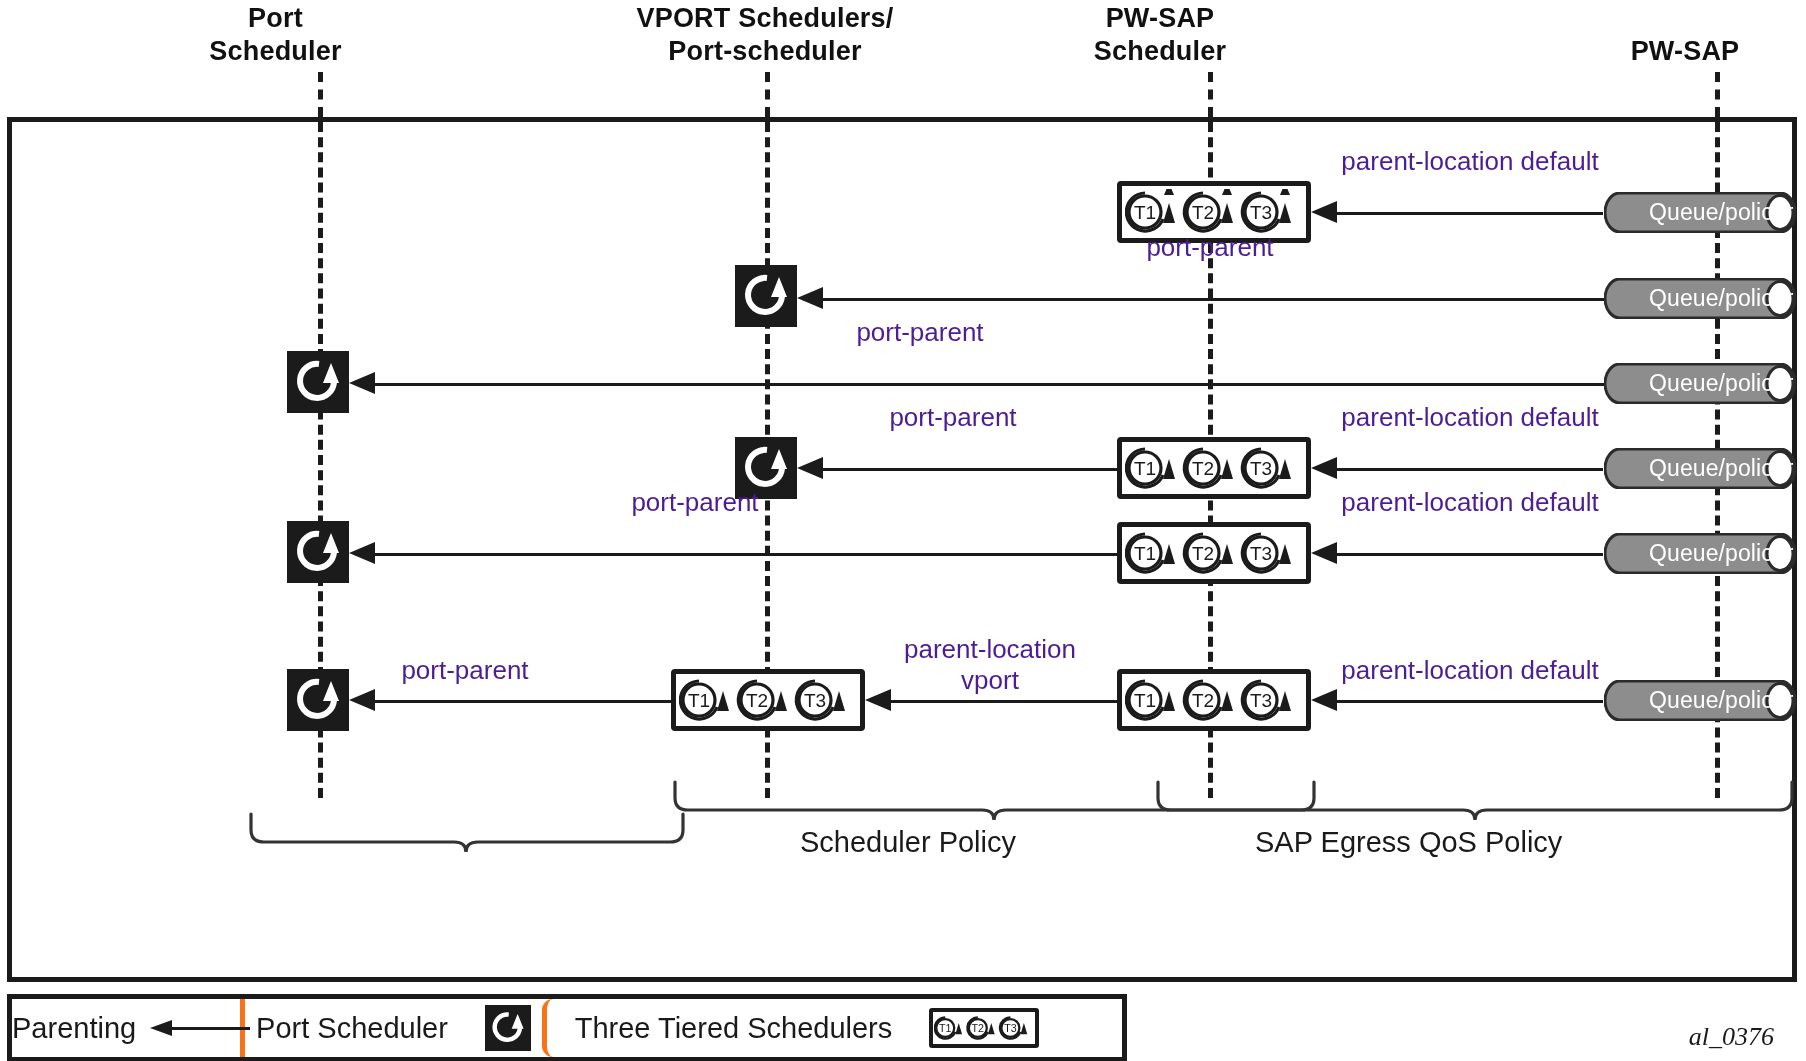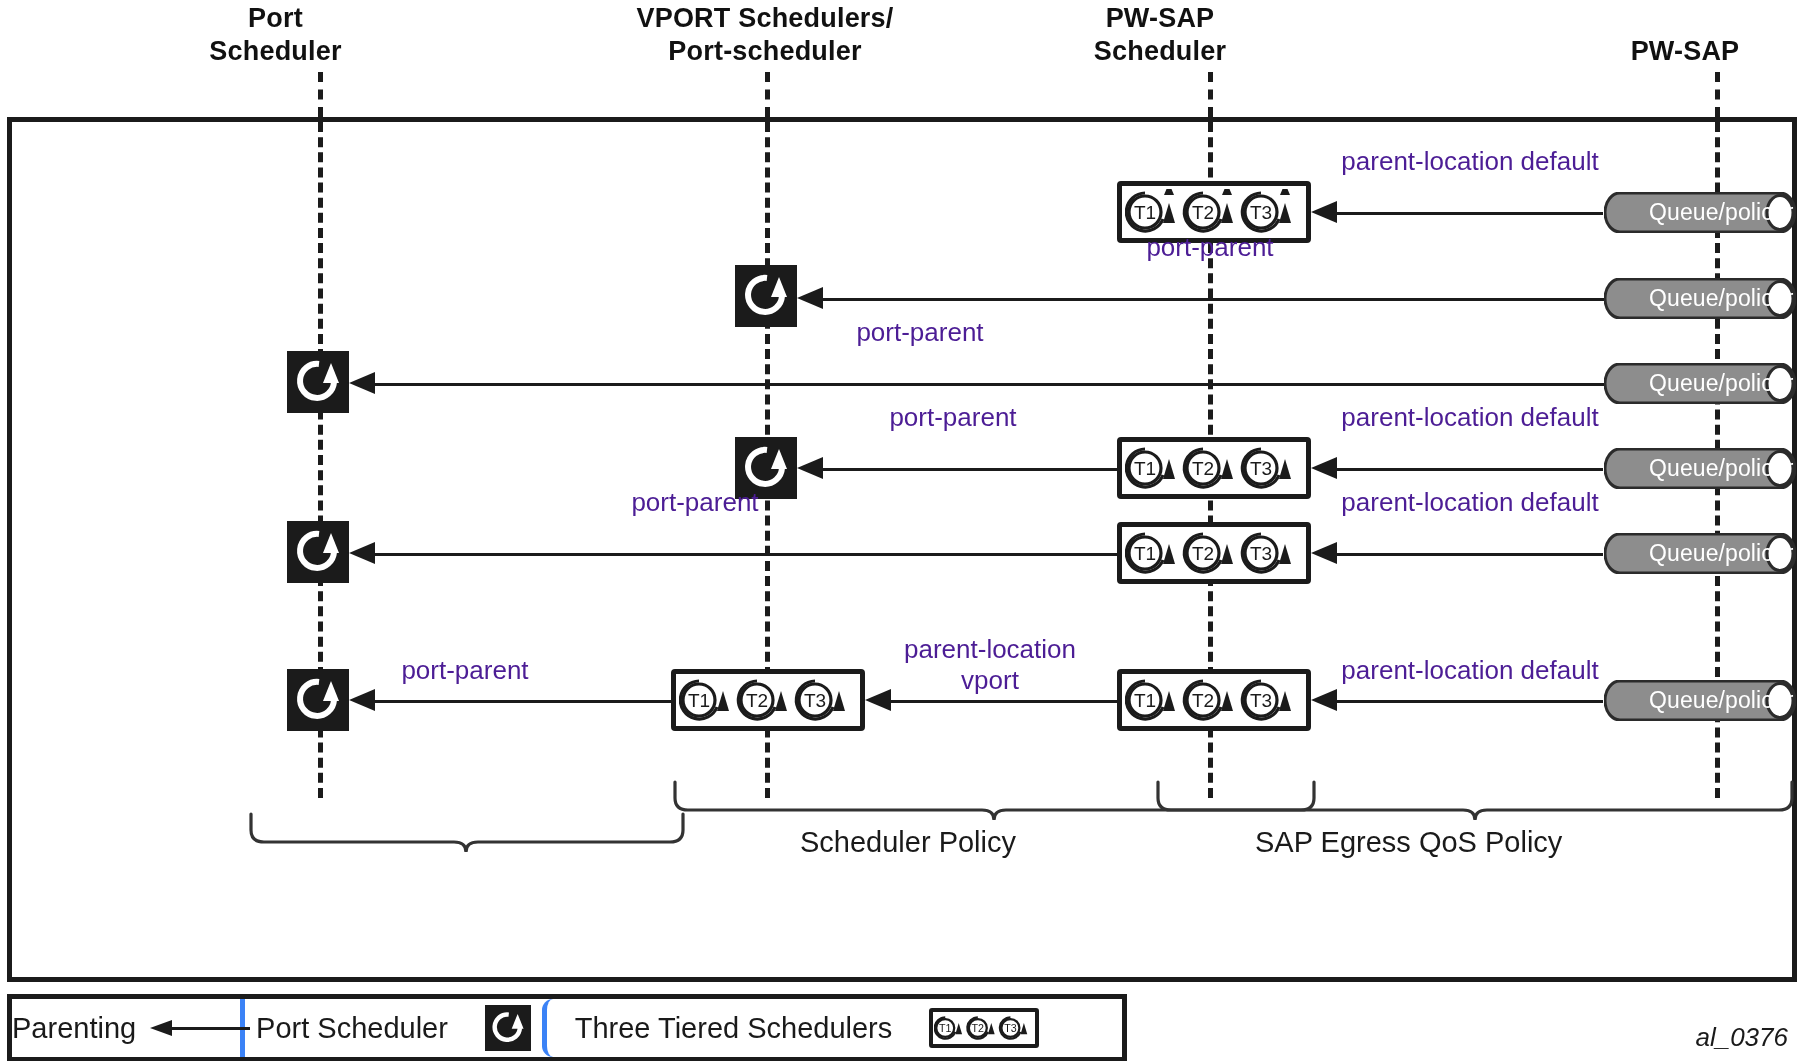--- a/index.html
+++ b/index.html
@@ -59,7 +59,7 @@
           display:flex;}
   .legend-cell{display:flex;align-items:center;justify-content:center;
                height:100%;box-sizing:border-box;gap:14px;}
-  .legend-cell + .legend-cell{border-left:5px solid #3b82f6;gap:37px;}
+  .legend-cell + .legend-cell{border-left:5px solid #f97316;gap:37px;}
   .legend-text{font-size:29px;color:#1a1a1a;white-space:nowrap;}
 
   .lg-arrow{position:relative;width:100px;height:16px;}

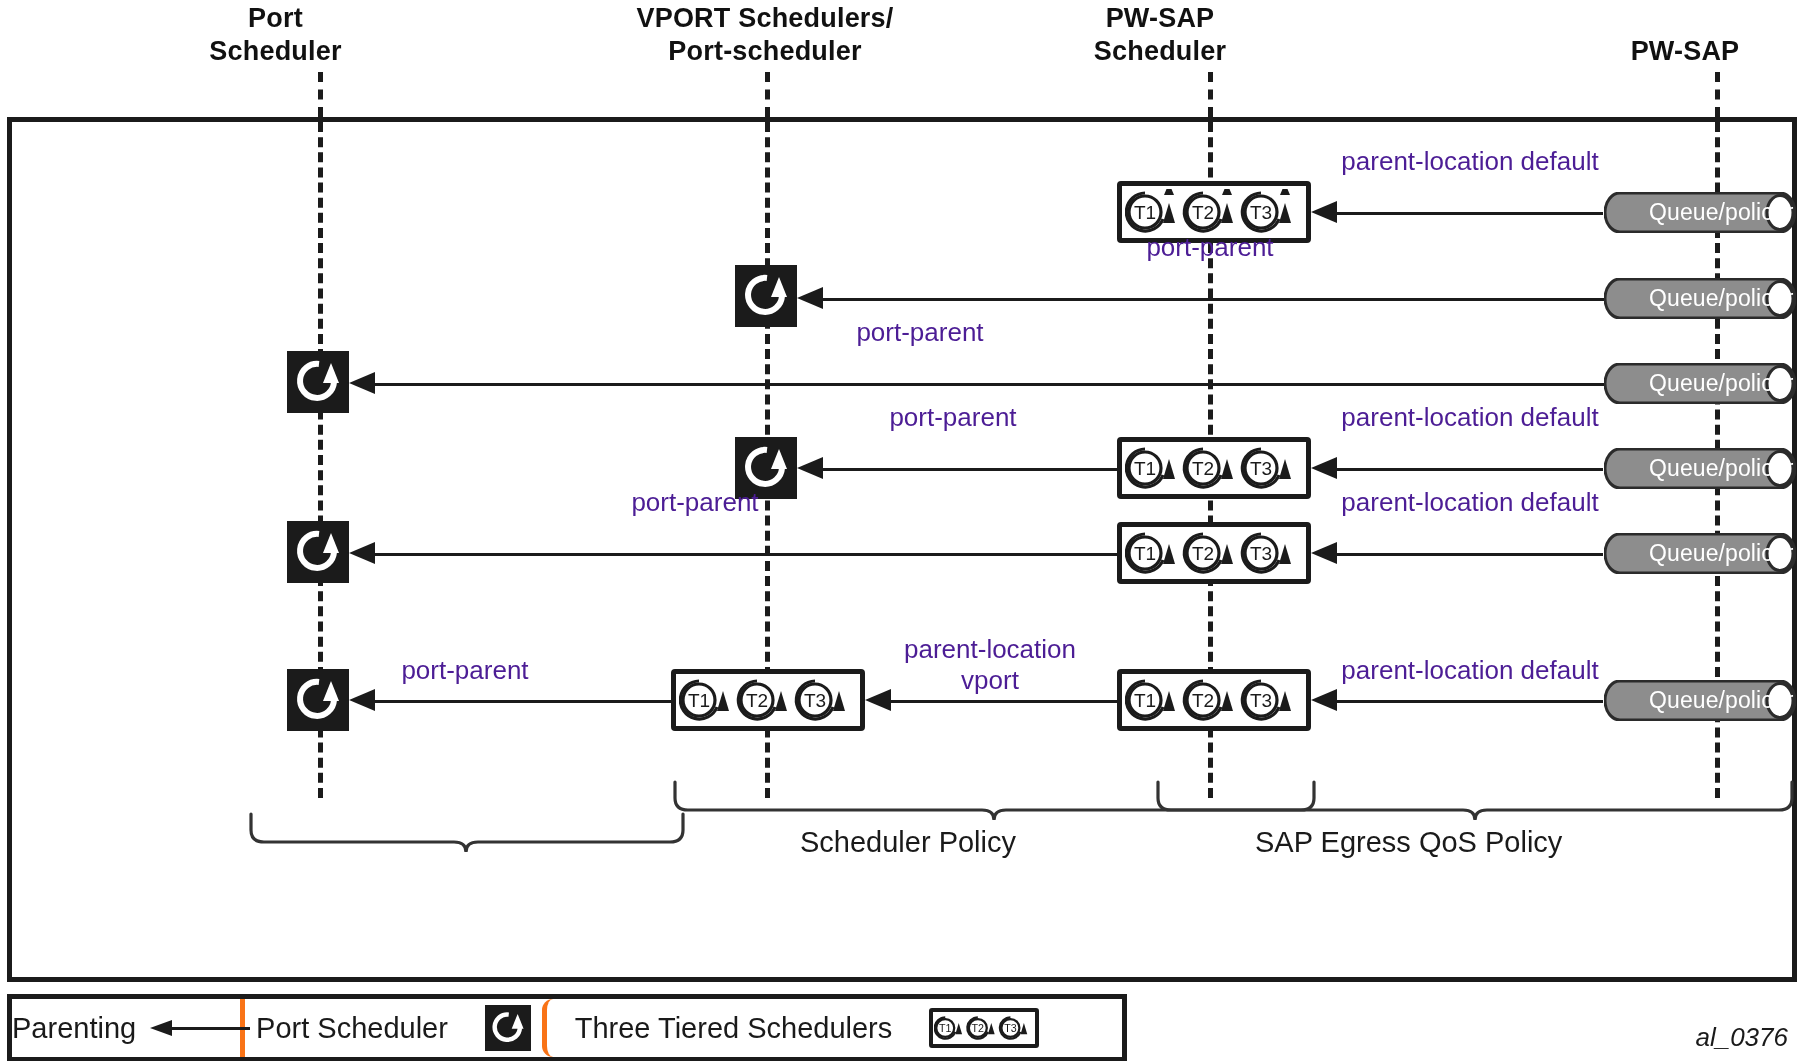--- a/index.html
+++ b/index.html
@@ -77,7 +77,7 @@
            display:flex;align-items:center;justify-content:center;}
 
   
-  .figid{position:absolute;right:18px;top:1022px;font-family:Liberation Sans, sans-serif;
+  .figid{position:absolute;right:32px;top:1022px;font-family:Liberation Serif, serif;
          font-style:italic;font-size:26px;color:#1a1a1a;}
 </style>
 </head>

